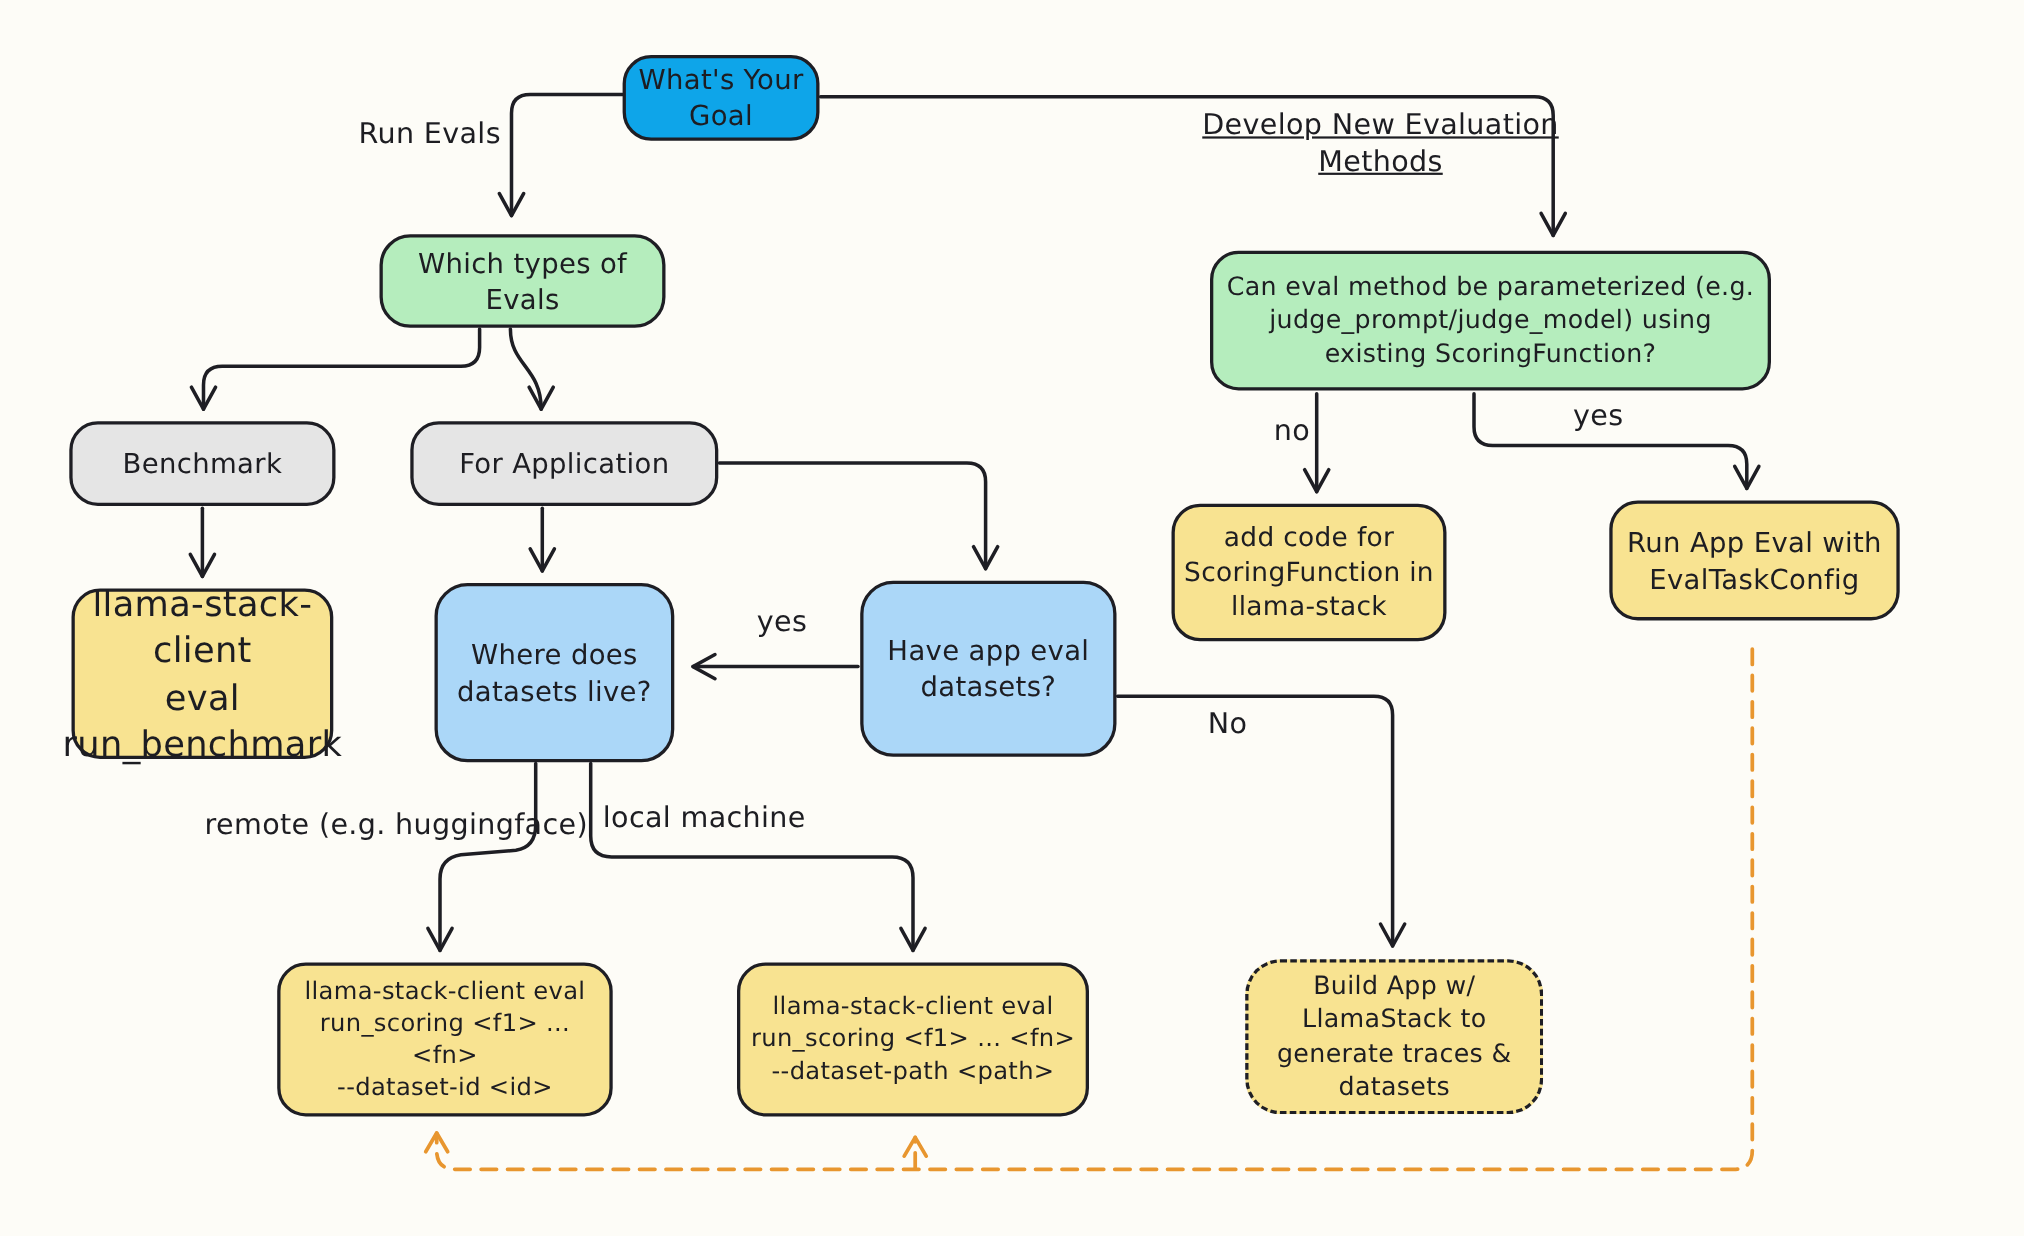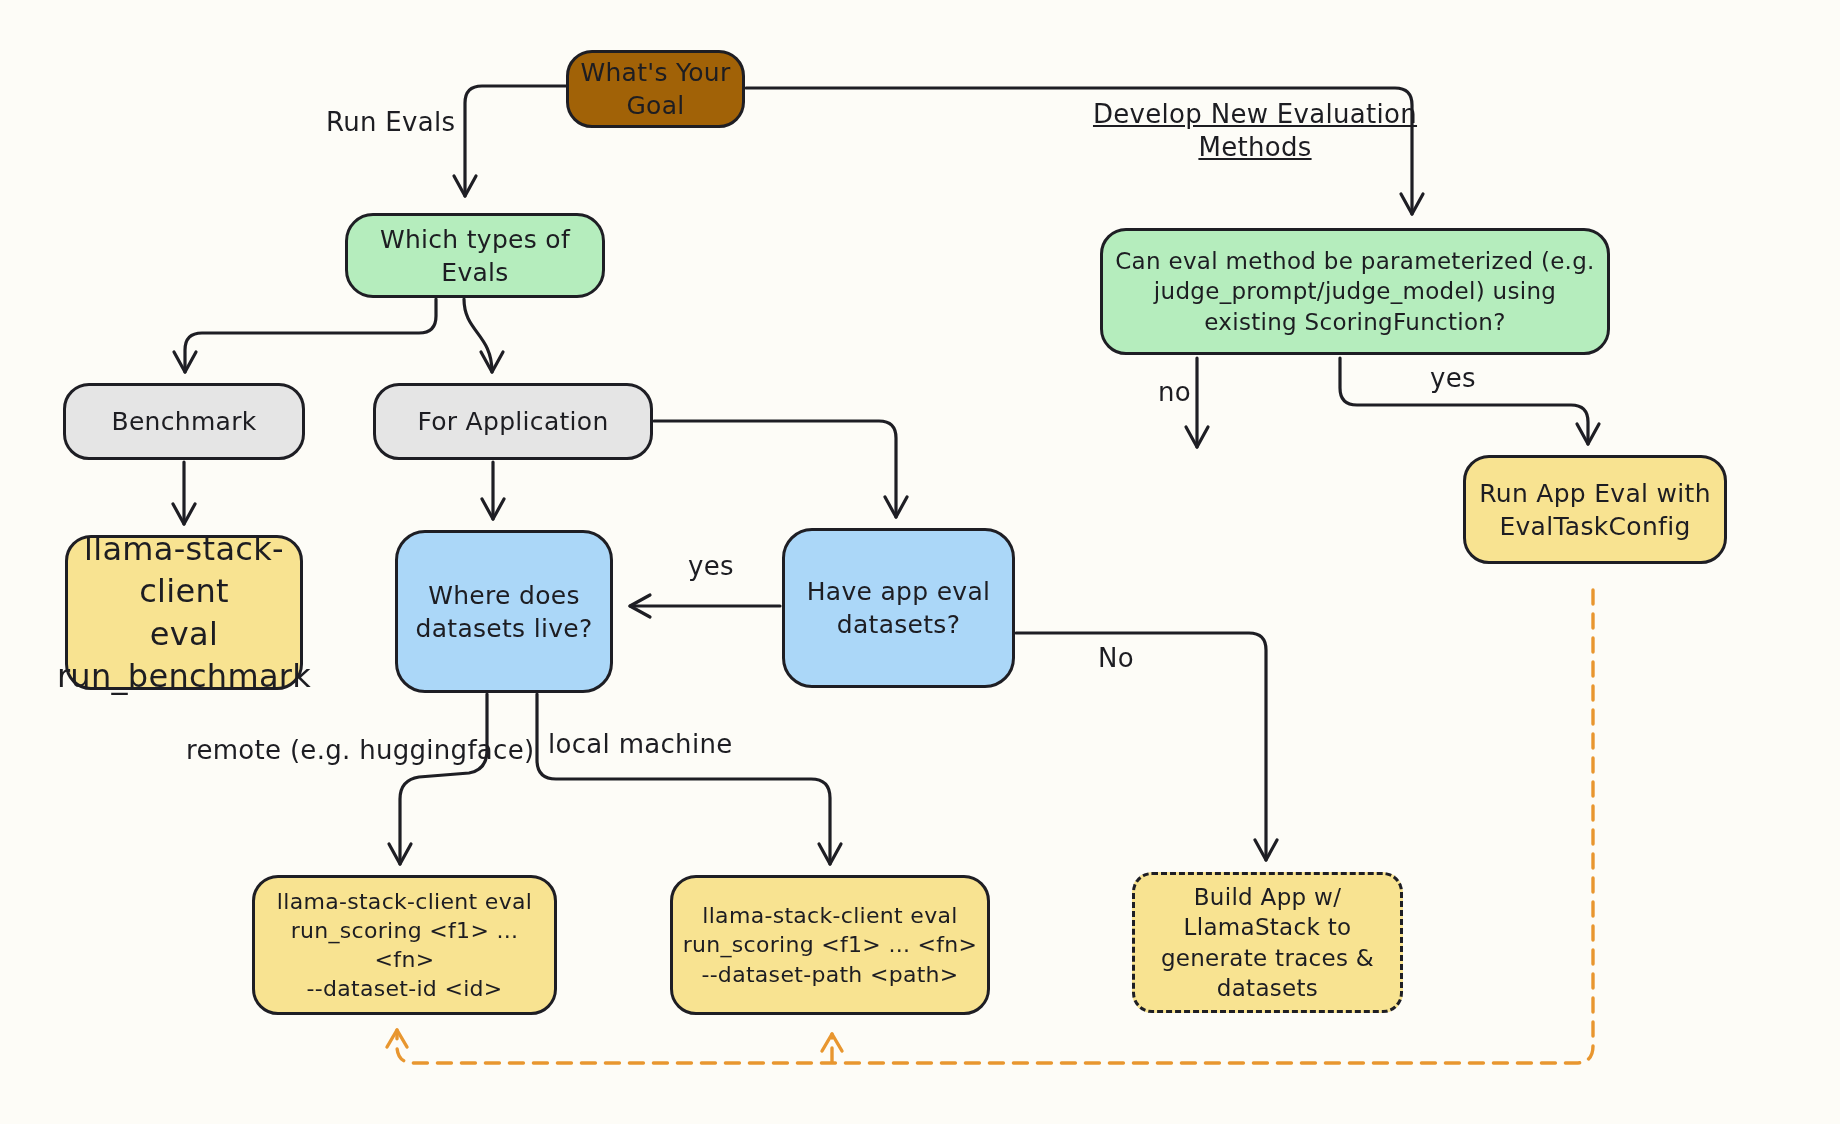--- a/index.html
+++ b/index.html
@@ -27,7 +27,7 @@
     font-size:25px;
     background:#e5e5e5;
   }
-  .fill-pink   { background:#a16207; }
+  .fill-pink   { background:#0ea5e9; }
   .fill-green  { background:#b5edbd; }
   .fill-yellow { background:#f8e391; }
   .fill-blue   { background:#abd7f8; }

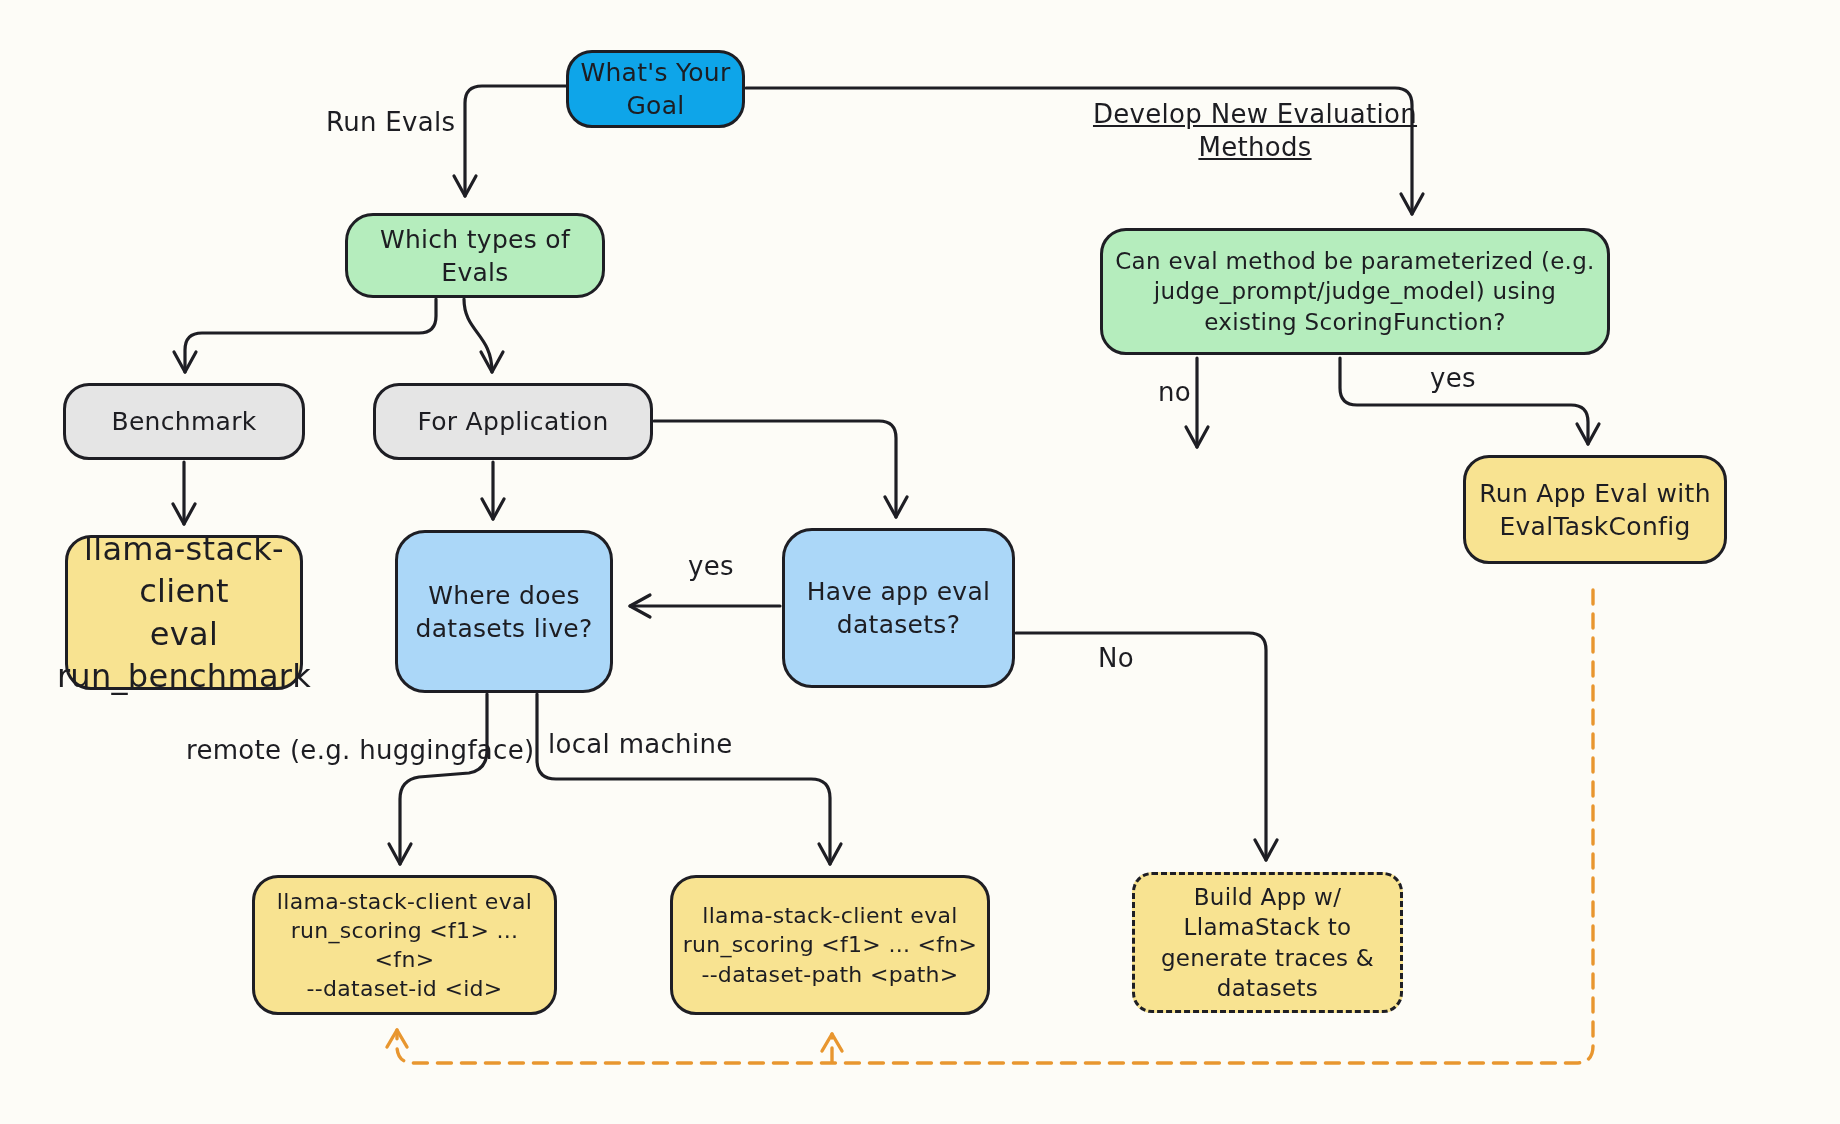--- a/index.html
+++ b/index.html
@@ -115,6 +115,9 @@
   <div class="node fill-green" id="n-param">Can eval method be parameterized (e.g.
 judge_prompt/judge_model) using
 existing ScoringFunction?</div>
+  <div class="node fill-yellow" id="n-addcode">add code for
+ScoringFunction in
+llama-stack</div>
   <div class="node fill-yellow" id="n-runapp">Run App Eval with
 EvalTaskConfig</div>
   <div class="node fill-yellow" id="n-scoreid">llama-stack-client eval

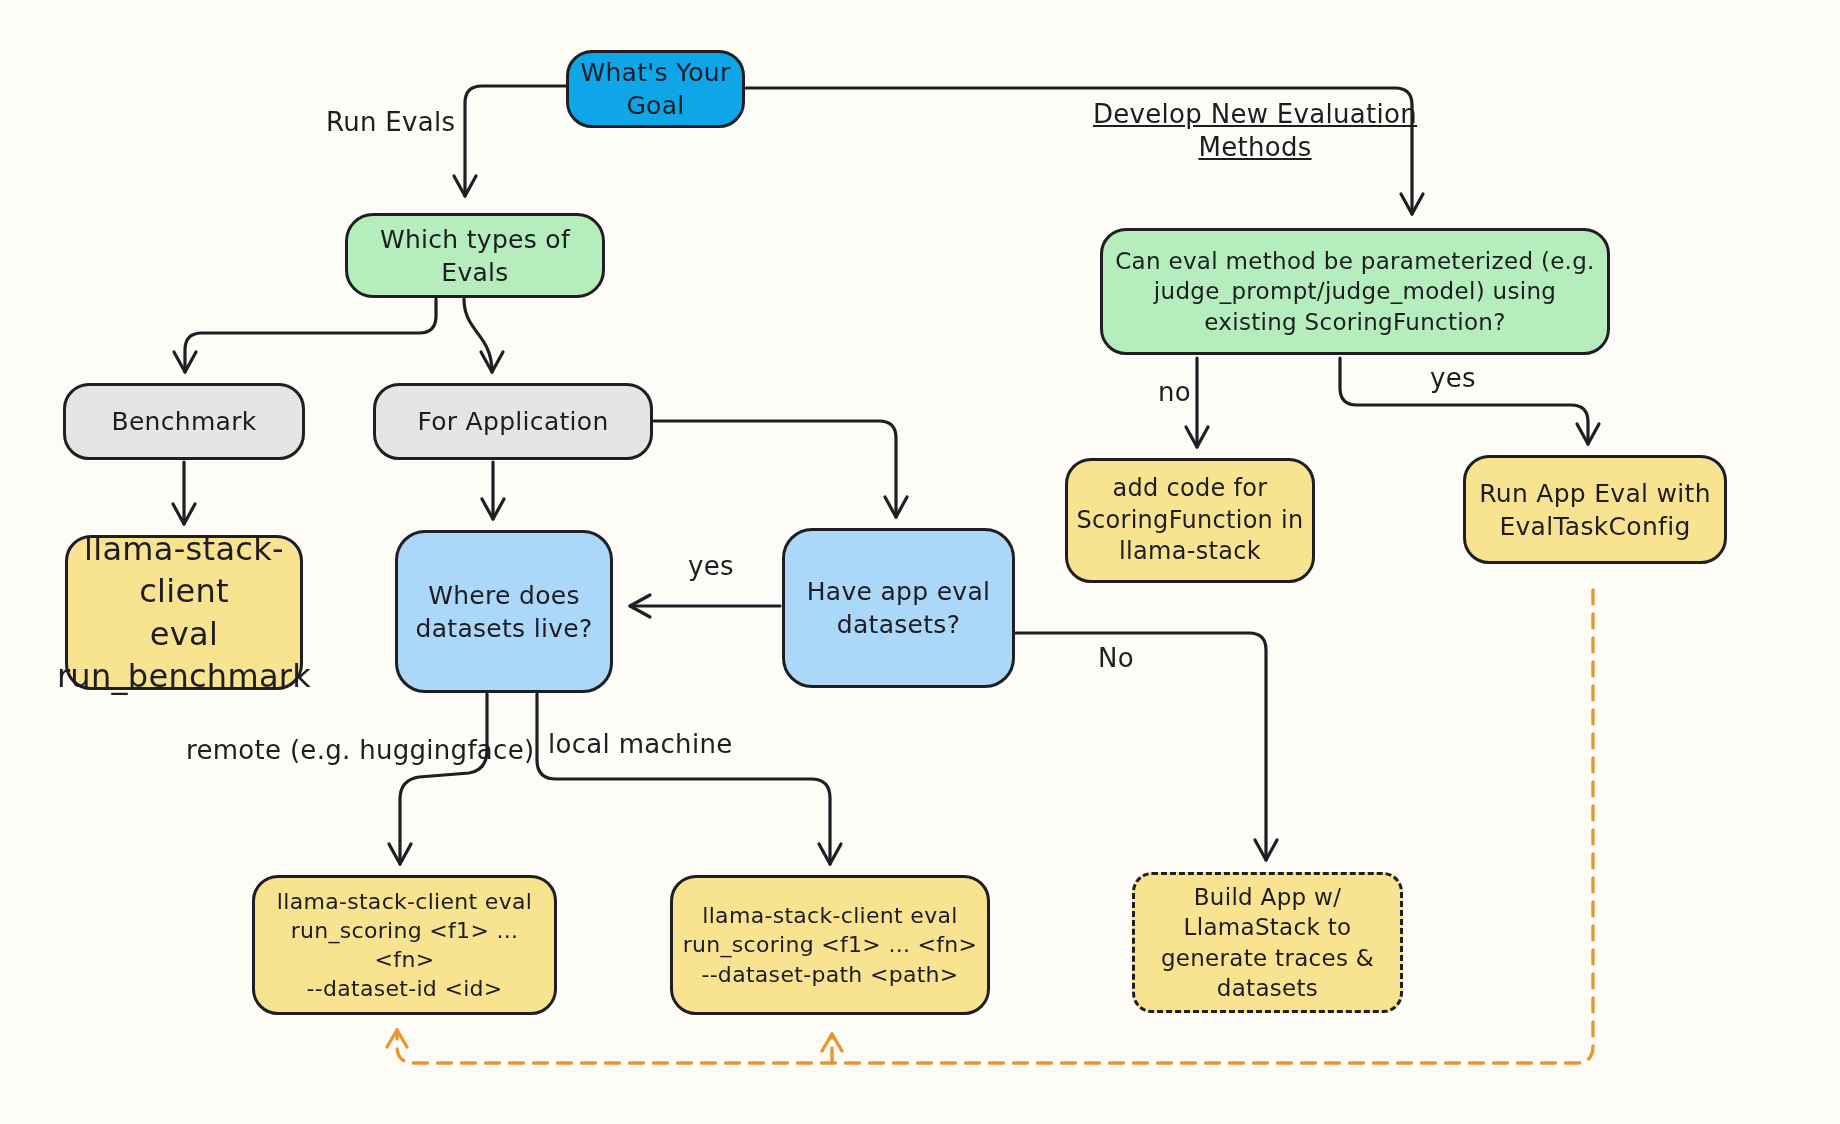--- a/index.html
+++ b/index.html
@@ -45,7 +45,7 @@
   #n-runapp    { left:1463px; top:455px; width:264px; height:109px; }
   #n-scoreid   { left:252px; top:875px; width:305px; height:140px; font-size:22px; }
   #n-scorepath { left:670px; top:875px; width:320px; height:140px; font-size:22px; }
-  #n-buildapp  { left:1132px; top:872px; width:271px; height:141px; font-size:23px; border-radius:20px; }
+  #n-buildapp  { left:1132px; top:872px; width:271px; height:141px; font-size:23px; border-radius:32px; }
 
   .elabel {
     position:absolute;

